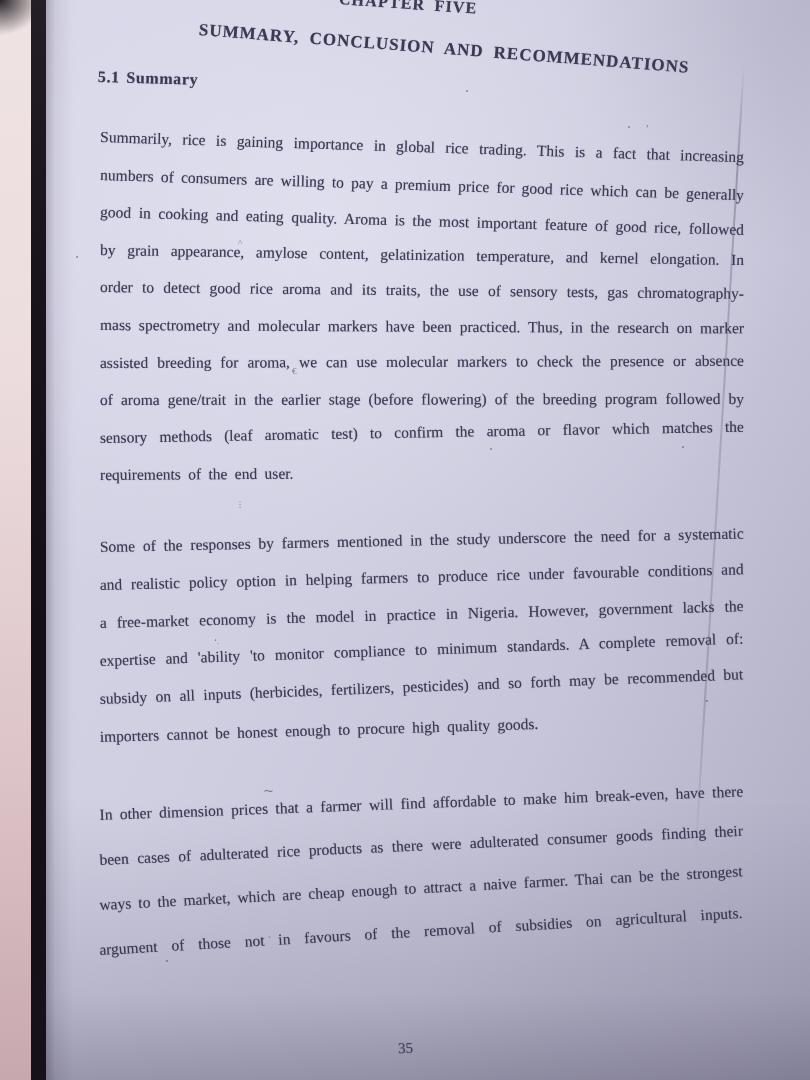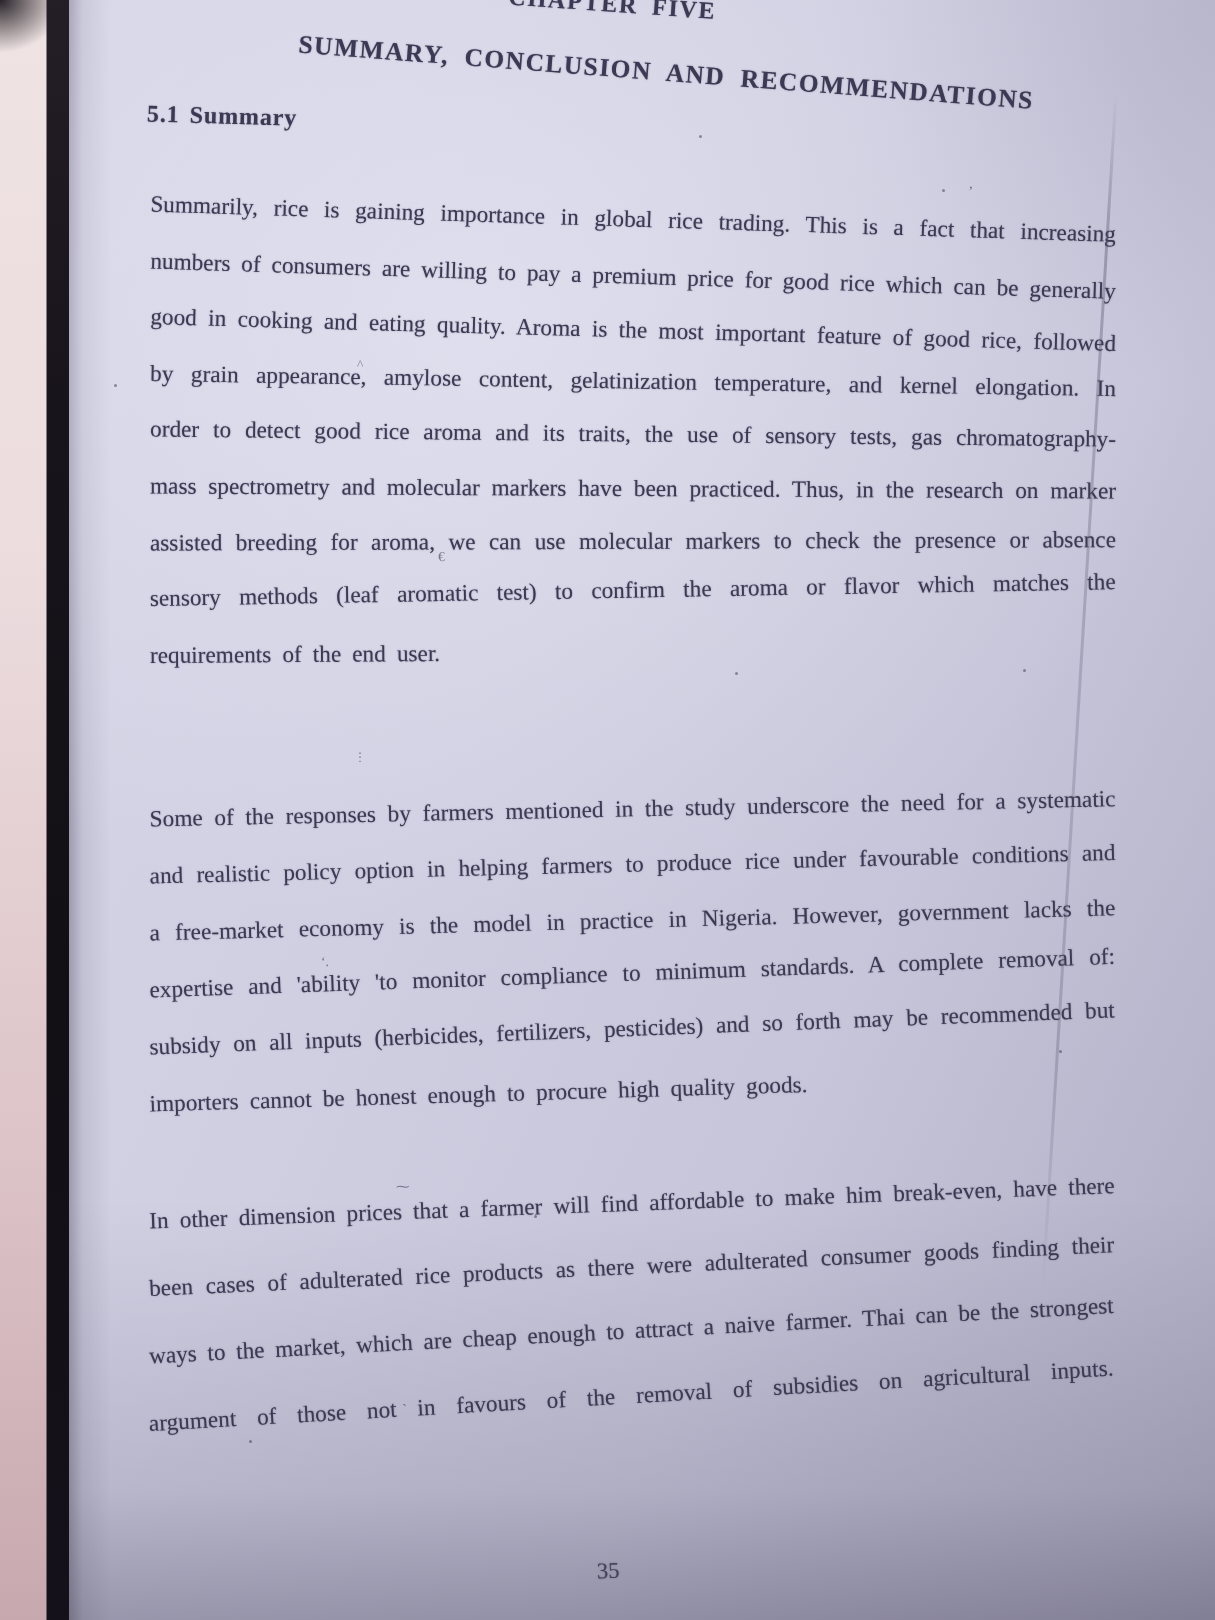--- a/index.html
+++ b/index.html
@@ -132,6 +132,7 @@
       <span class="line txt" style="transform:rotate(0.6deg)">order to detect good rice aroma and its traits, the use of sensory tests, gas chromatography-</span>
       <span class="line txt" style="transform:rotate(0.3deg)">mass spectrometry and molecular markers have been practiced. Thus, in the research on marker</span>
       <span class="line txt" style="transform:rotate(-0.2deg)">assisted breeding for aroma, we can use molecular markers to check the presence or absence</span>
+      <span class="line txt" style="transform:rotate(-0.1deg)">of aroma gene/trait in the earlier stage (before flowering) of the breeding program followed by</span>
       <span class="line txt" style="transform:rotate(-1.0deg)">sensory methods (leaf aromatic test) to confirm the aroma or flavor which matches the</span>
       <span class="line txt short-left" style="transform:rotate(-0.4deg)">requirements of the end user.</span>
     </div>

